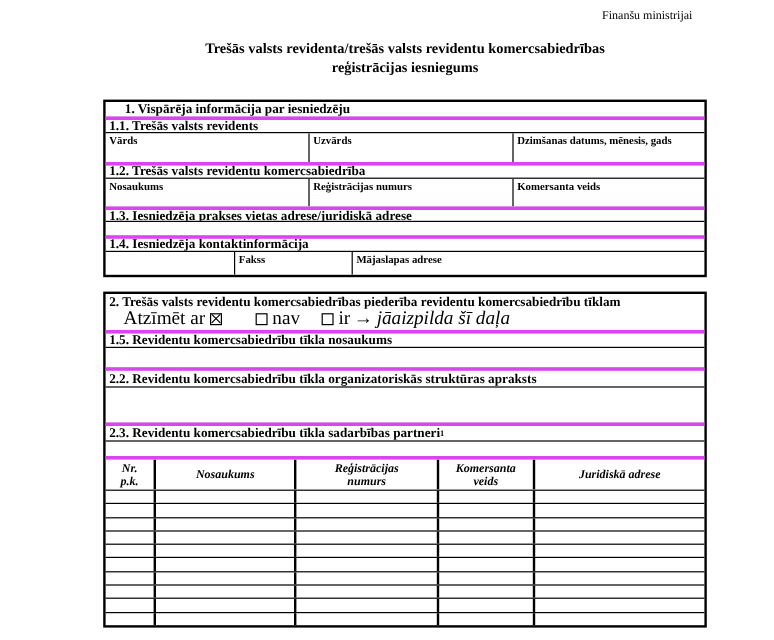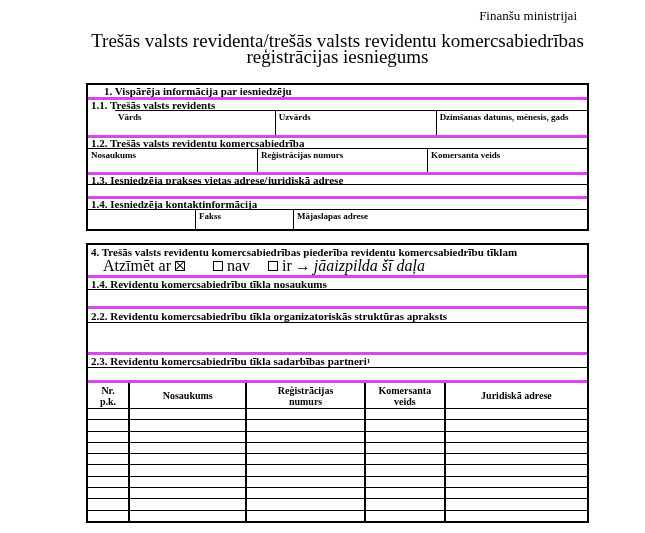--- a/index.html
+++ b/index.html
@@ -5,7 +5,7 @@
   html,body{margin:0;padding:0;background:#fff;}
   .page{position:relative;width:645px;height:533px;background:#fff;color:#000;
         font-family:"Liberation Serif","DejaVu Serif",serif;overflow:hidden;}
-  .recipient{position:absolute;top:8px;right:68px;font-size:13px;}
+  .recipient{position:absolute;top:8px;right:68px;font-size:10px;}
   .title{position:absolute;top:33px;left:86px;width:503px;text-align:center;
          font-weight:normal;font-size:19px;line-height:15.5px;}
   .tbl{position:absolute;left:86px;width:503px;border:2px solid #000;box-sizing:border-box;}

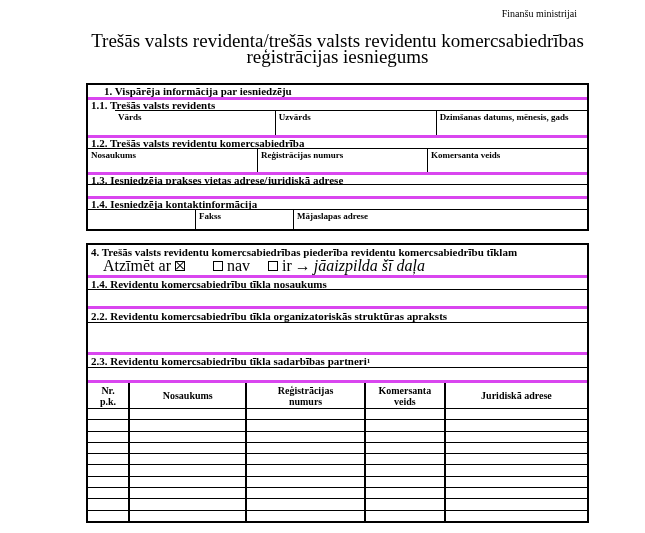--- a/index.html
+++ b/index.html
@@ -7,7 +7,7 @@
         font-family:"Liberation Serif","DejaVu Serif",serif;overflow:hidden;}
   .recipient{position:absolute;top:8px;right:68px;font-size:10px;}
   .title{position:absolute;top:33px;left:86px;width:503px;text-align:center;
-         font-weight:normal;font-size:19px;line-height:15.5px;}
+         font-weight:bold;font-size:12px;line-height:15.5px;}
   .tbl{position:absolute;left:86px;width:503px;border:2px solid #000;box-sizing:border-box;}
   .tbl1{top:83px;}
   .tbl2{top:243px;}

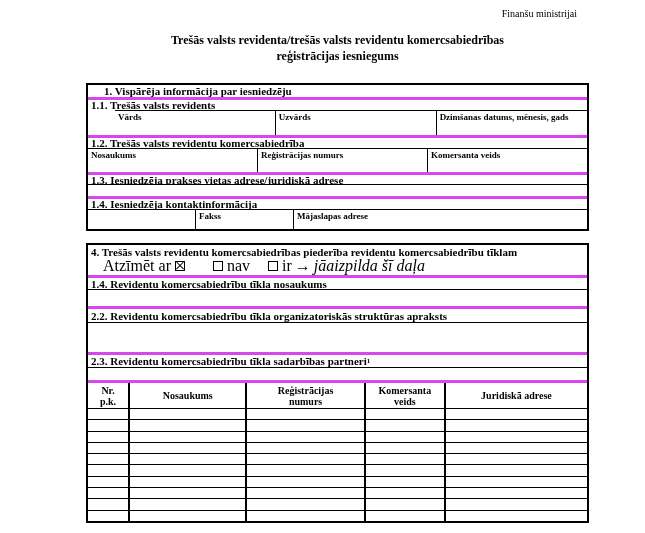--- a/index.html
+++ b/index.html
@@ -58,7 +58,7 @@
     <div class="row sechead" style="height:12px;padding-left:16px;">1. Vispārēja informācija par iesniedzēju</div>
 
     <div class="row sechead bt2" style="height:13px;">1.1. Trešās valsts revidents</div>
-    <div class="row bt1" style="height:25px;margin-left:27px;">
+    <div class="row bt1" style="height:25px;">
       <div class="fieldcell c3a">Vārds</div>
       <div class="fieldcell c3b bl1">Uzvārds</div>
       <div class="fieldcell c3c bl1">Dzimšanas datums, mēnesis, gads</div>

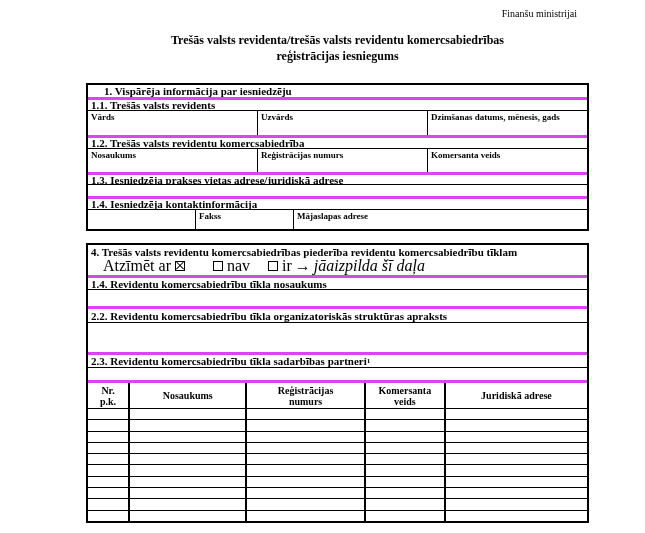--- a/index.html
+++ b/index.html
@@ -84,7 +84,7 @@
 
   <div class="tbl tbl2">
     <div class="s2head">
-      <div class="s2title">4. Trešās valsts revidentu komercsabiedrības piederība revidentu komercsabiedrību tīklam</div>
+      <div class="s2title">2. Trešās valsts revidentu komercsabiedrības piederība revidentu komercsabiedrību tīklam</div>
       <div class="checkline">
         <span>Atzīmēt ar</span>
         <span style="width:4px;display:inline-block;"></span>

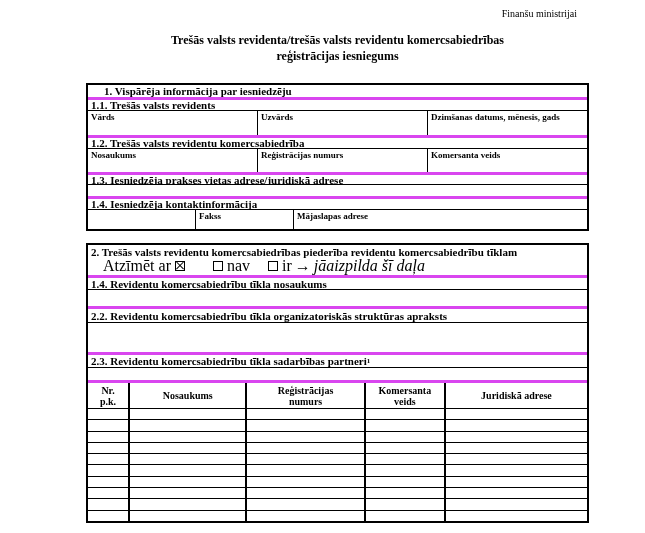--- a/index.html
+++ b/index.html
@@ -100,7 +100,7 @@
       </div>
     </div>
 
-    <div class="row sechead bt2" style="height:14px;">1.4. Revidentu komercsabiedrību tīkla nosaukums</div>
+    <div class="row sechead bt2" style="height:14px;">1.5. Revidentu komercsabiedrību tīkla nosaukums</div>
     <div class="row bt1" style="height:17px;"></div>
 
     <div class="row sechead bt2" style="height:16px;">2.2. Revidentu komercsabiedrību tīkla organizatoriskās struktūras apraksts</div>

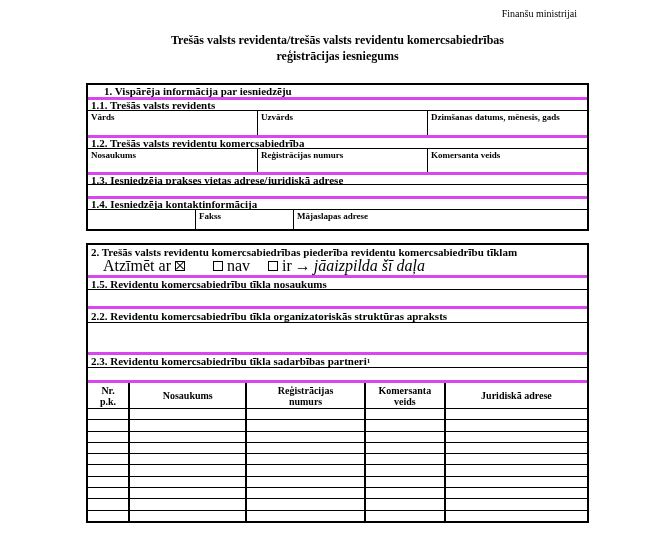--- a/index.html
+++ b/index.html
@@ -37,7 +37,7 @@
   
   .phead .pcell{display:flex;align-items:center;justify-content:center;text-align:center;
       font-weight:bold;font-size:10px;line-height:11px;white-space:pre-line;}
-  .pcell{box-sizing:border-box;overflow:hidden;}
+  .pcell{box-sizing:border-box;overflow:hidden;font-style:italic;}
   .pc0{width:42px;} .pc1{width:123px;} .pc2{width:124px;} .pc3{width:84px;} .pc4{width:150px;}
   .pcell.pc1,.pcell.pc2,.pcell.pc3,.pcell.pc4{border-left:2px solid #000;}
   .prow{box-sizing:border-box;display:flex;height:11.3px;border-top:1px solid #000;}

